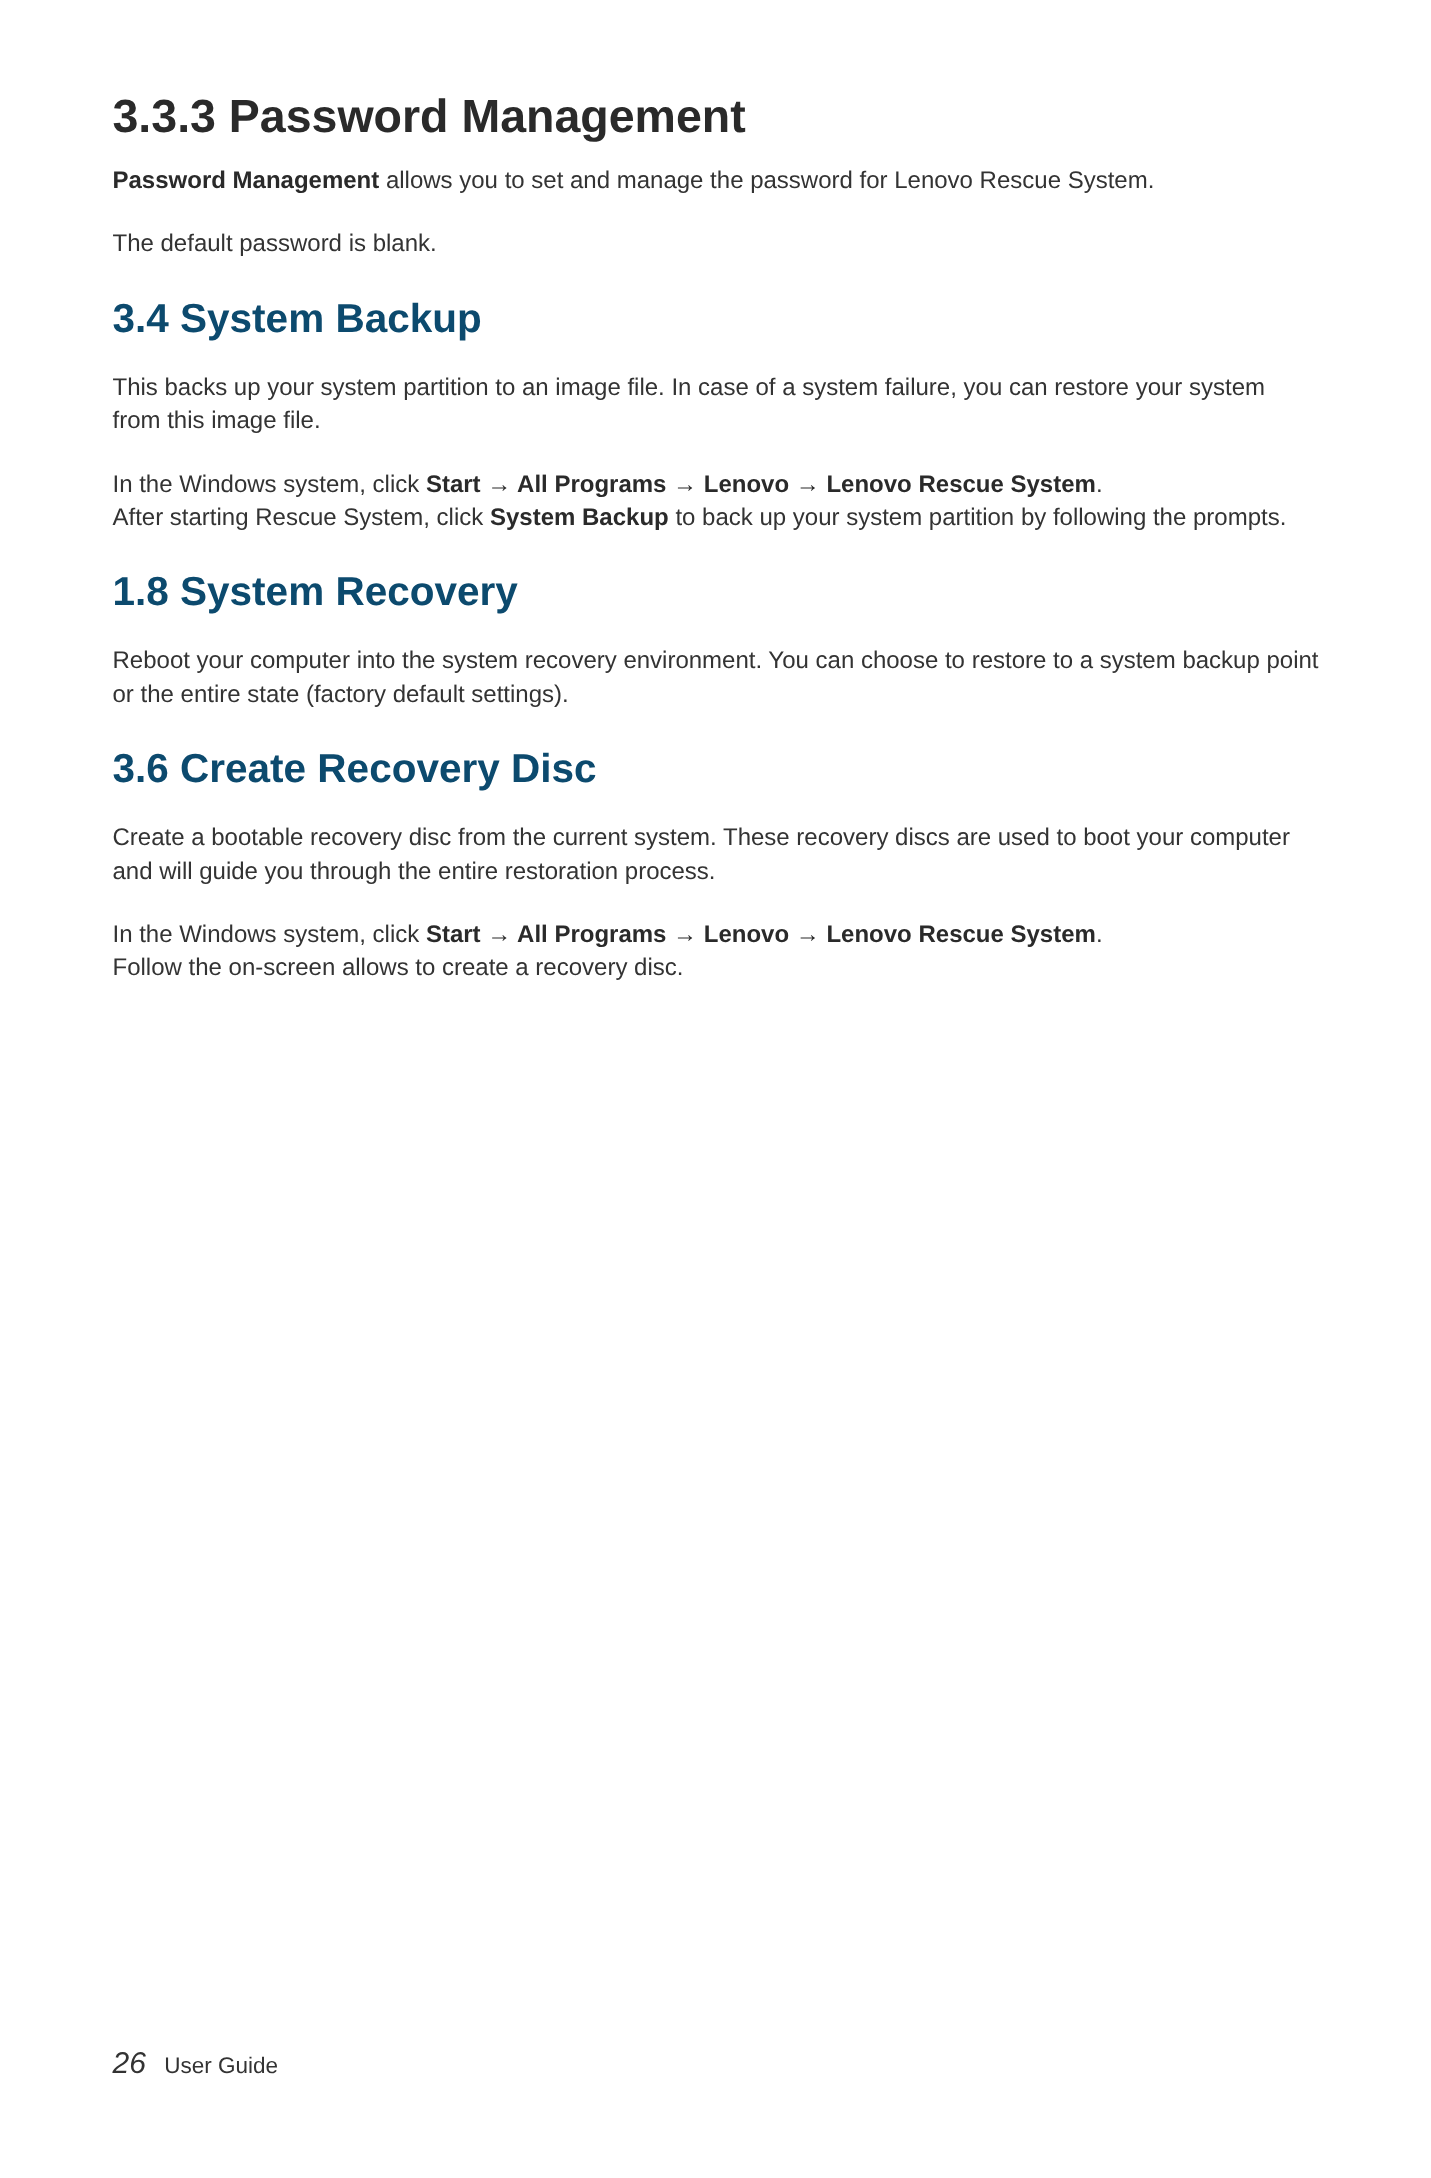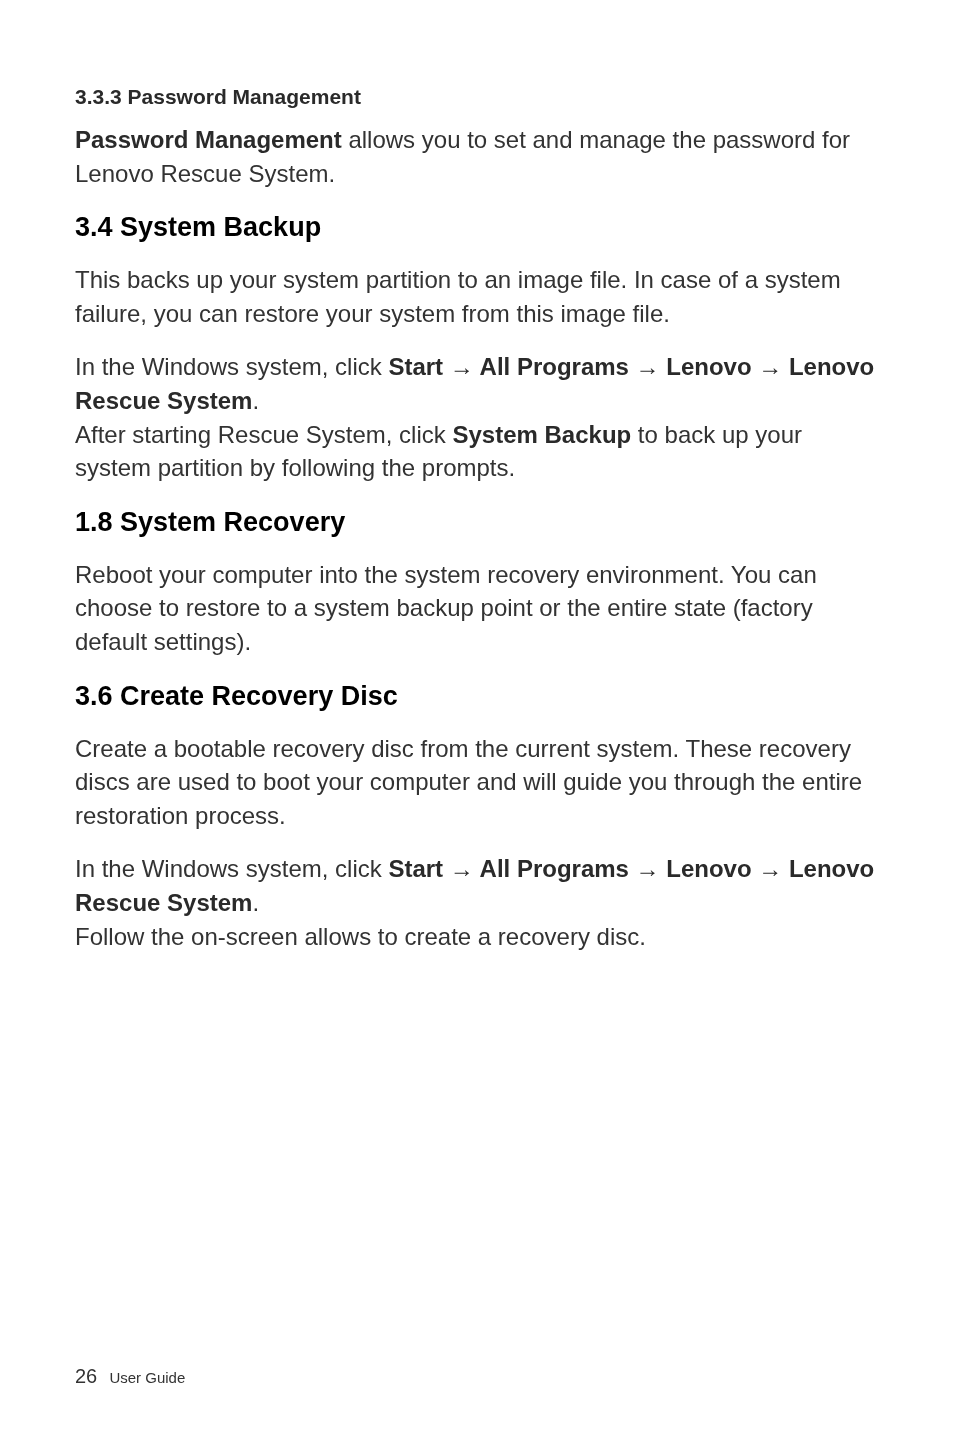--- a/index.html
+++ b/index.html
@@ -19,11 +19,10 @@
       padding: 60px 75px 50px 75px;
     }
     h3.subsection {
-      font-size: 21px;
+      font-size: 31px;
       font-weight: 700;
       color: #2a2a2a;
       margin-bottom: 14px;
-      margin-top: 25px;
     }
     h2.section {
       font-size: 27px;

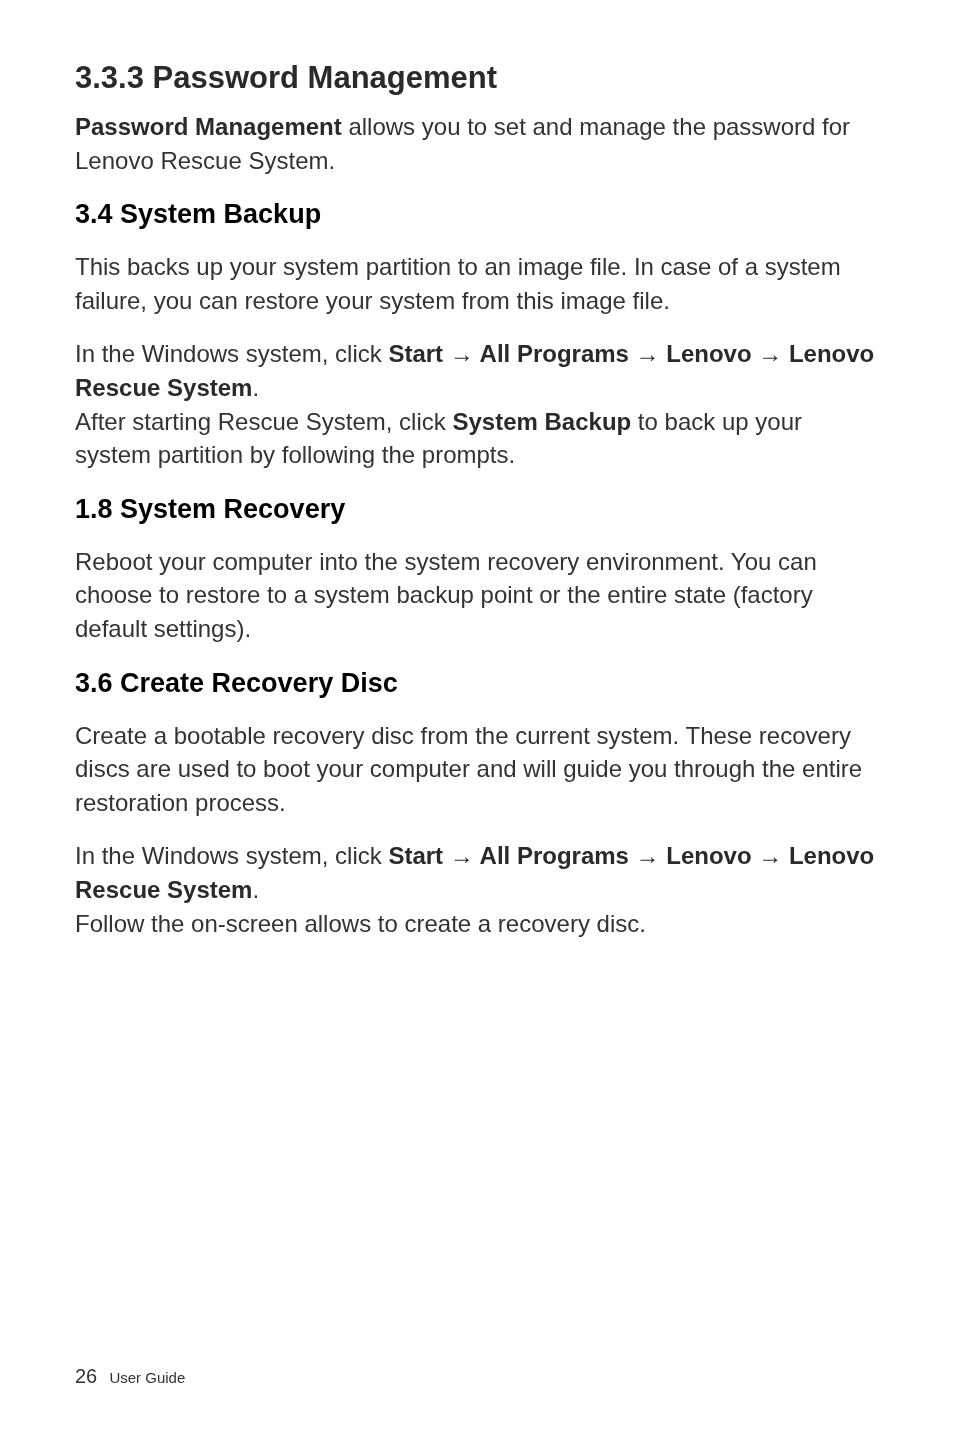--- a/index.html
+++ b/index.html
@@ -32,7 +32,7 @@
       margin-bottom: 20px;
     }
     p.para {
-      font-size: 24px;
+      font-size: 16px;
       line-height: 1.4;
       color: #333333;
       margin-bottom: 20px;

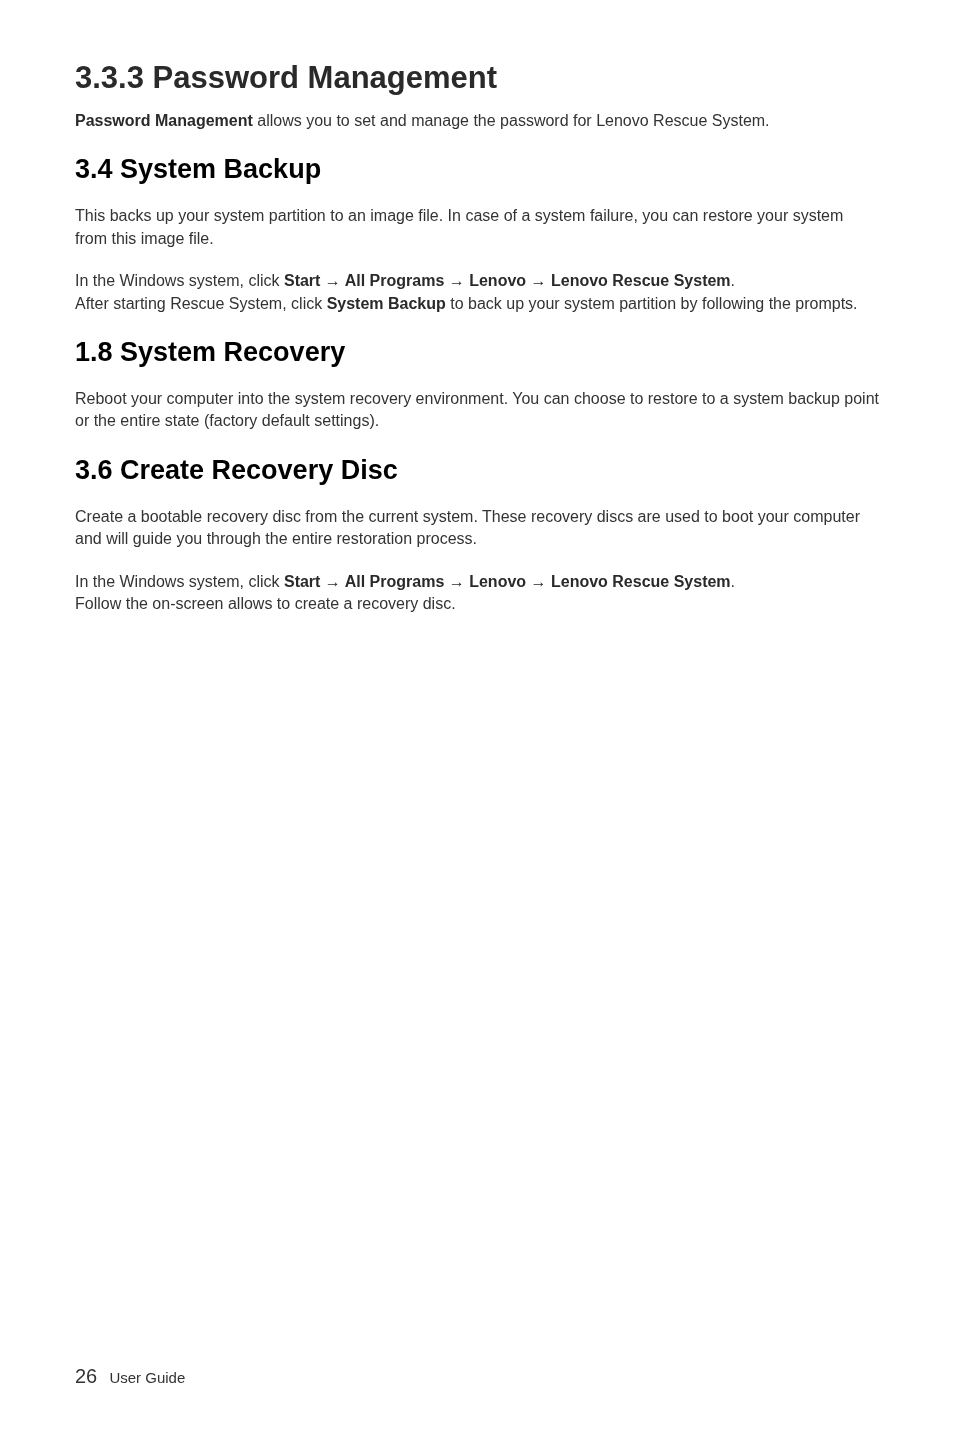--- a/index.html
+++ b/index.html
@@ -69,6 +69,7 @@
     <span class="bold">Password Management</span><span> allows you to set and manage the password for Lenovo Rescue System.</span>
   </p>
 
+  <p class="para">The default password is blank.</p>
 
 
   <h2 class="section">3.4 System Backup</h2>

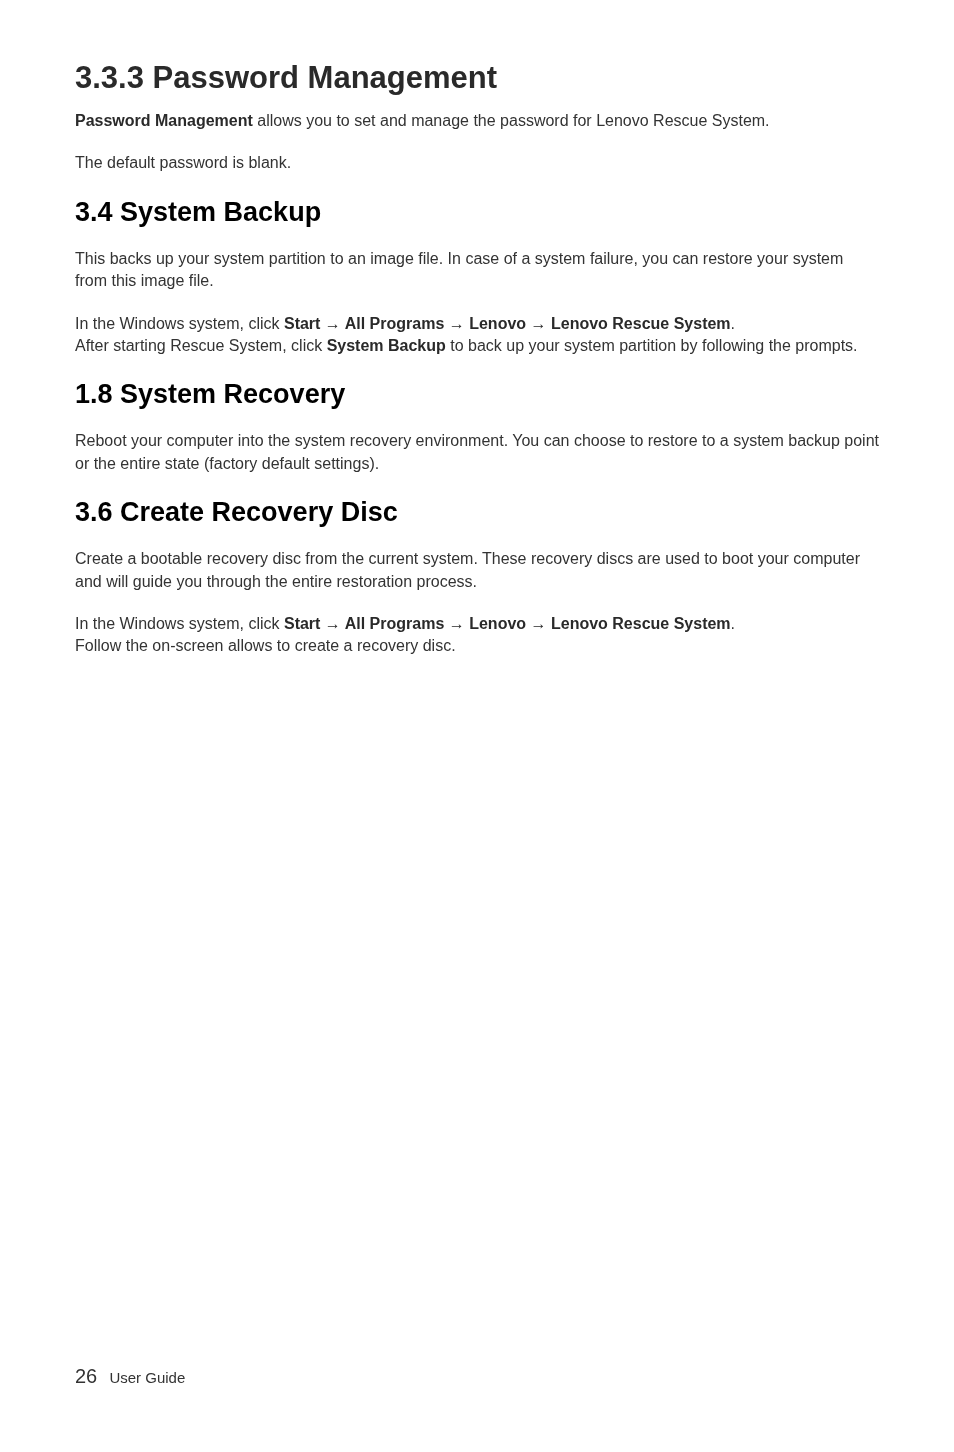--- a/index.html
+++ b/index.html
@@ -27,7 +27,7 @@
     h2.section {
       font-size: 27px;
       font-weight: 700;
-      color: #000000;
+      color: #0c4a6e;
       margin-top: 22px;
       margin-bottom: 20px;
     }

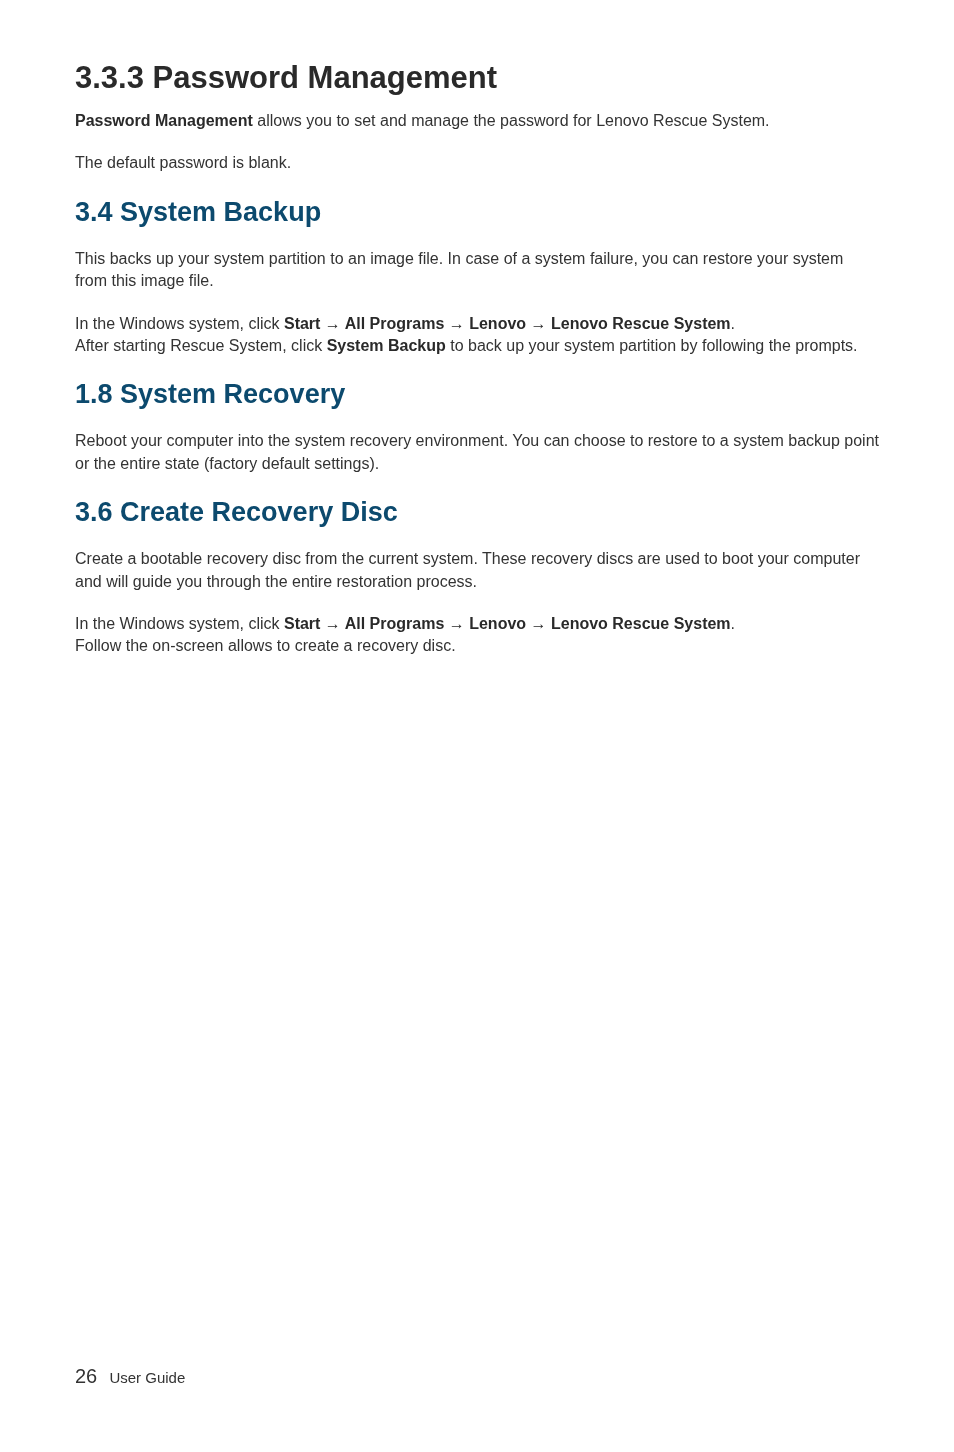--- a/index.html
+++ b/index.html
@@ -56,6 +56,7 @@
       font-size: 20px;
       font-weight: 400;
       margin-right: 8px;
+      font-style: italic;
     }
   </style>
 </head>

